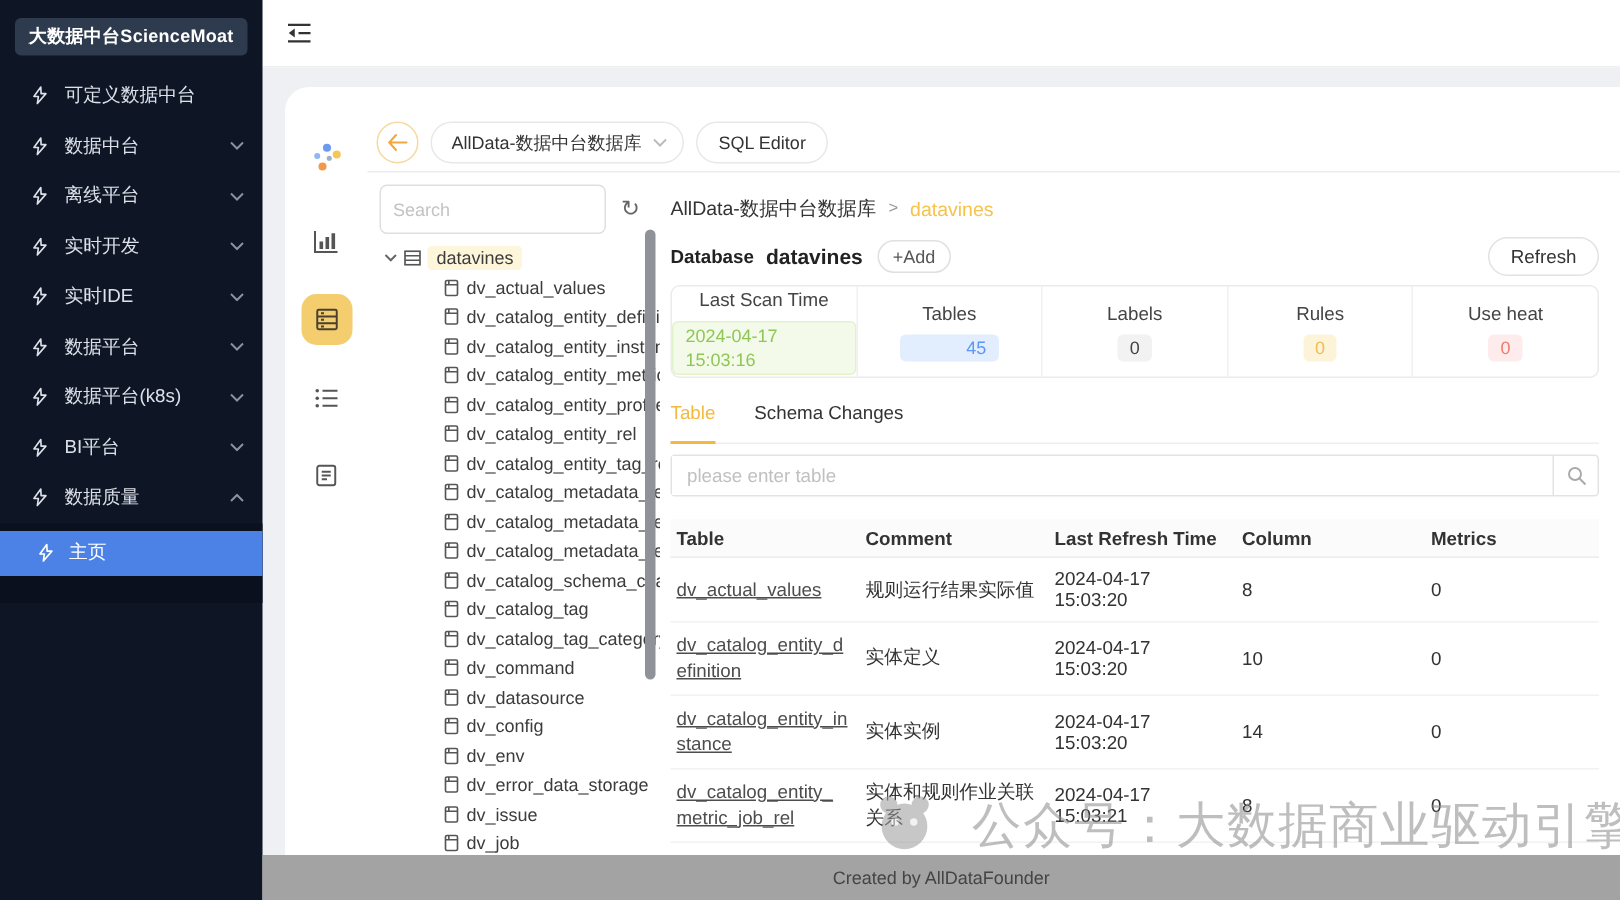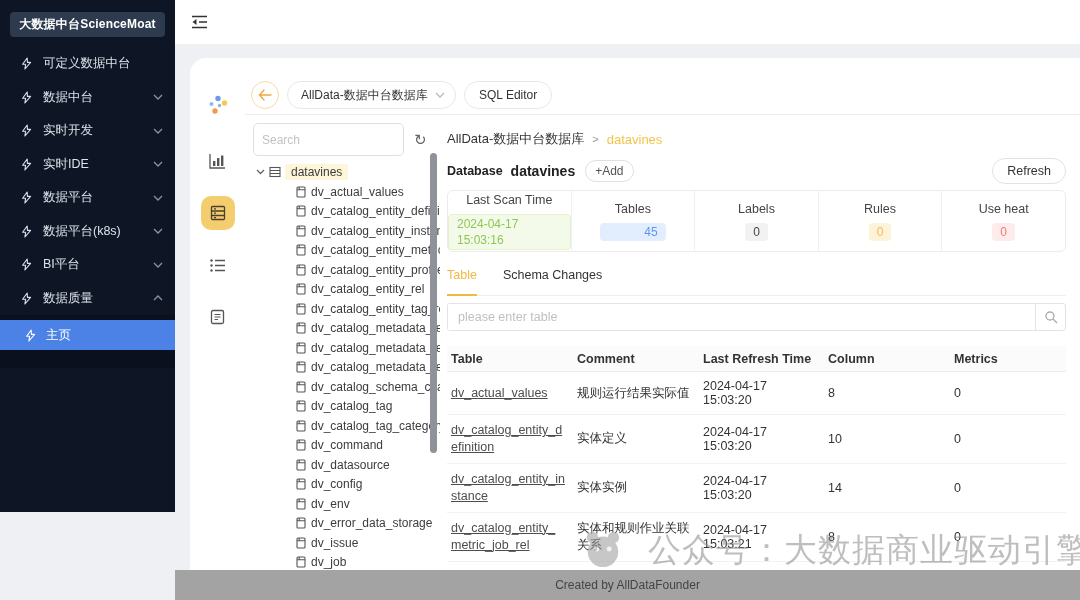--- a/index.html
+++ b/index.html
@@ -7,7 +7,7 @@
   .app { position:relative; width:1080px; height:600px; }
 
   
-  .sidebar { position:absolute; left:0; top:0; width:175px; height:512px; background:#0e1525; z-index:20; }
+  .sidebar { position:absolute; left:0; top:0; width:175px; height:600px; background:#0e1525; z-index:20; }
   .logo-box { margin:12px 10px 10px 10px; height:25px; background:#2e3a4d; border-radius:4px; display:flex; align-items:center; justify-content:center; color:#fff; font-size:12px; font-weight:700; letter-spacing:.2px; }
   .nav-item { height:33.5px; display:flex; align-items:center; padding:0 12px 0 20px; color:#dde2ea; font-size:12.5px; cursor:pointer; }
   .nav-item .bolt { width:13px; height:13px; margin-right:10px; display:flex; align-items:center; }

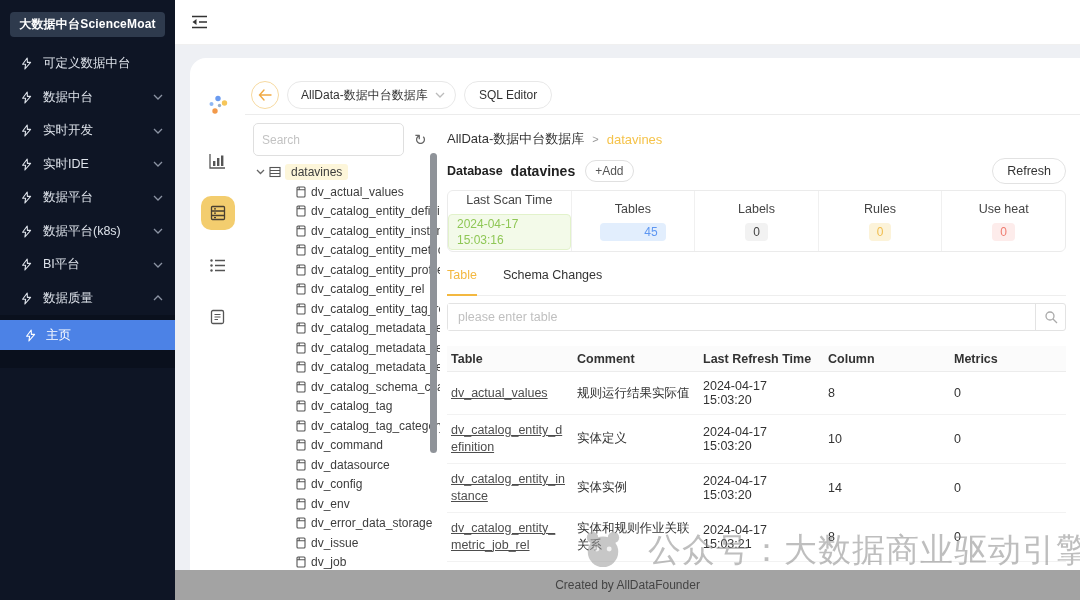--- a/index.html
+++ b/index.html
@@ -135,6 +135,19 @@
               <path d="M7.2 1 L2.6 7.3 h3 L4.9 12 L10.6 5.4 H7.4 Z" fill="none" stroke="#dde2ea" stroke-width="1.1" stroke-linejoin="round"></path>
             </svg>
           </span>
+          <span class="nav-label">离线平台</span>
+          <span class="chev down">
+            <svg width="10" height="6" viewBox="0 0 10 6">
+              <polyline points="1,1 5,5 9,1" fill="none" stroke="#8b93a3" stroke-width="1.3"></polyline>
+            </svg>
+          </span>
+        </div>
+        <div class="nav-item">
+          <span class="bolt">
+            <svg width="13" height="13" viewBox="0 0 13 13">
+              <path d="M7.2 1 L2.6 7.3 h3 L4.9 12 L10.6 5.4 H7.4 Z" fill="none" stroke="#dde2ea" stroke-width="1.1" stroke-linejoin="round"></path>
+            </svg>
+          </span>
           <span class="nav-label">实时开发</span>
           <span class="chev down">
             <svg width="10" height="6" viewBox="0 0 10 6">

